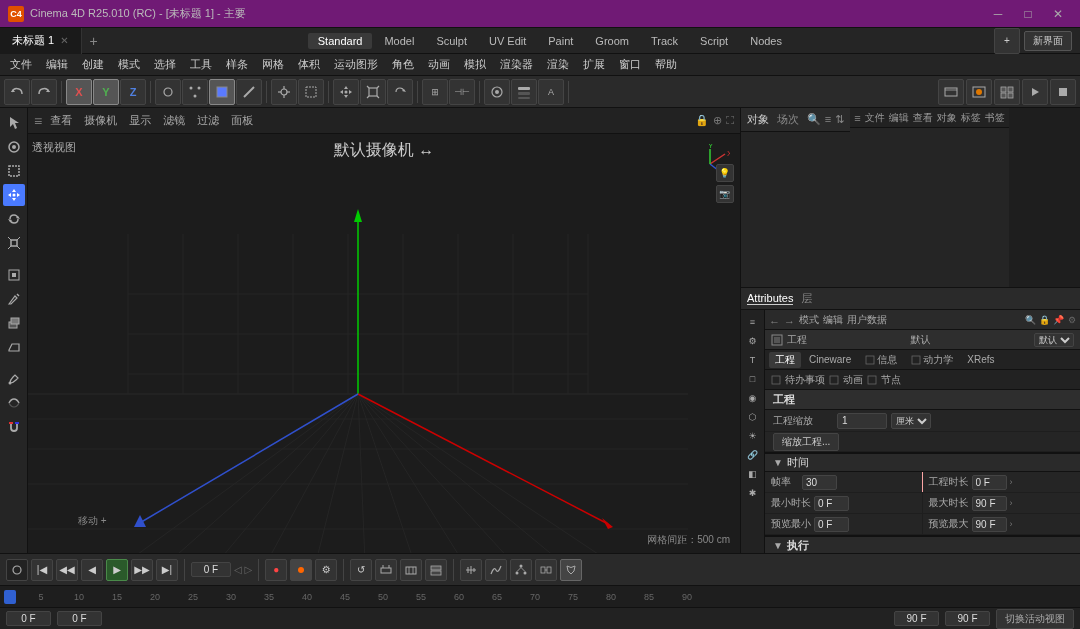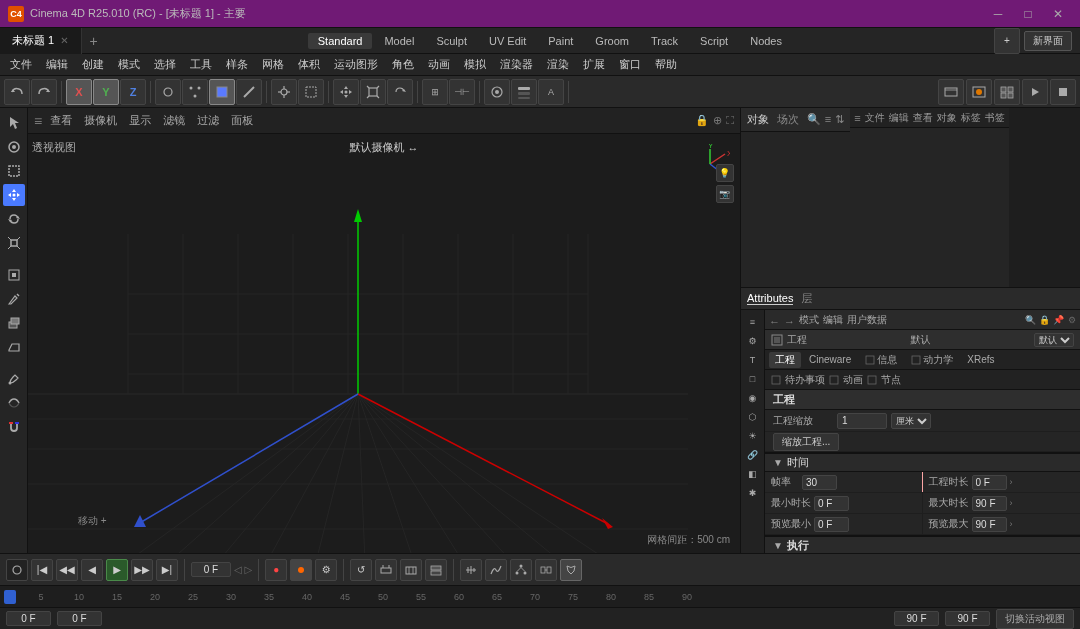--- a/index.html
+++ b/index.html
@@ -182,7 +182,7 @@
       left: 50%;
       transform: translateX(-50%);
       color: #ccc;
-      font-size: 11px;
+      font-size: 16px;
     }
 
     

